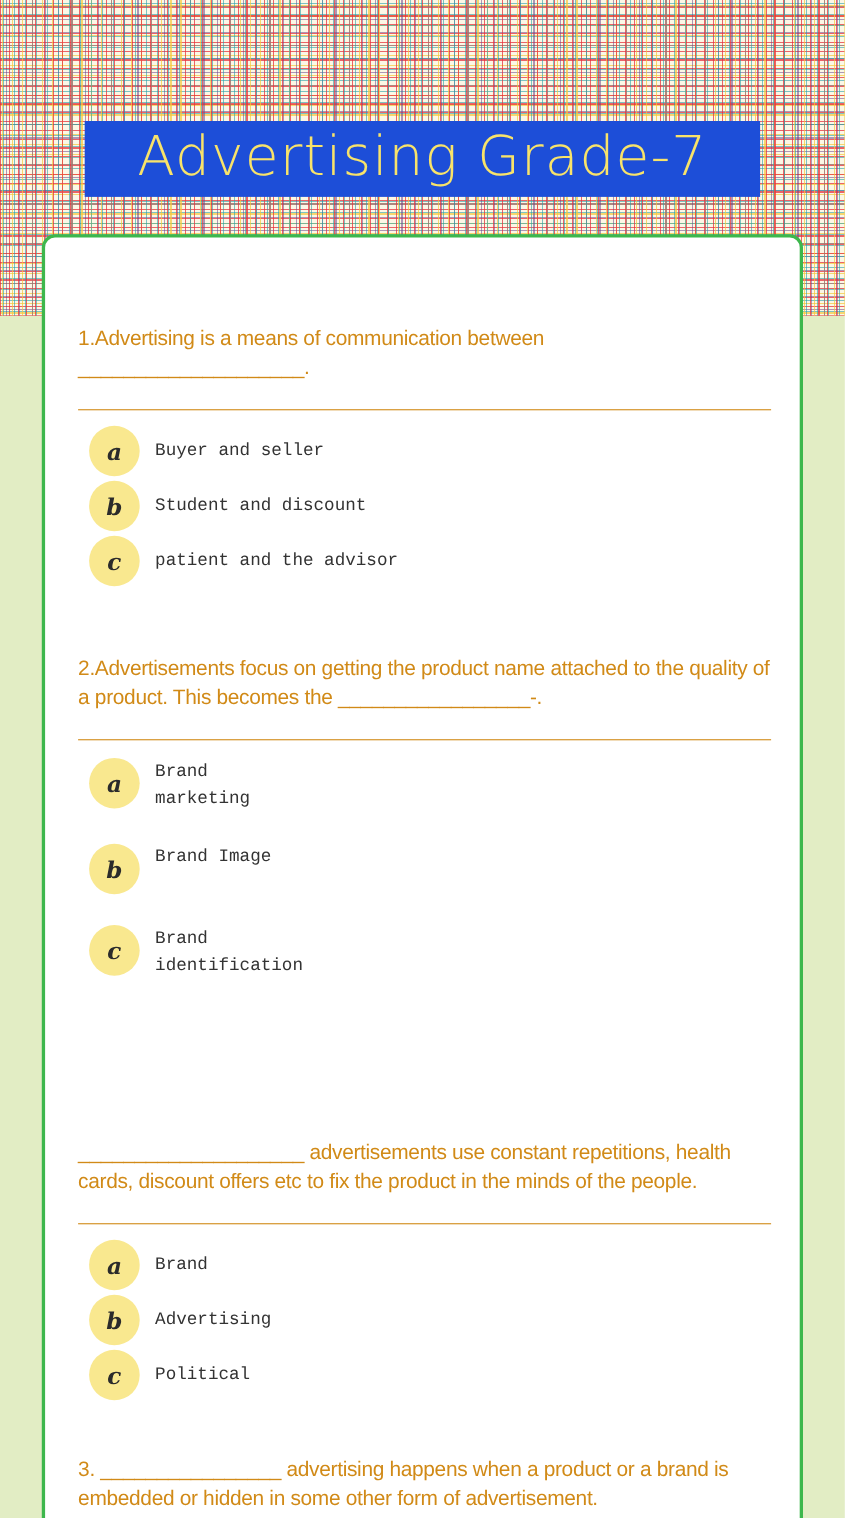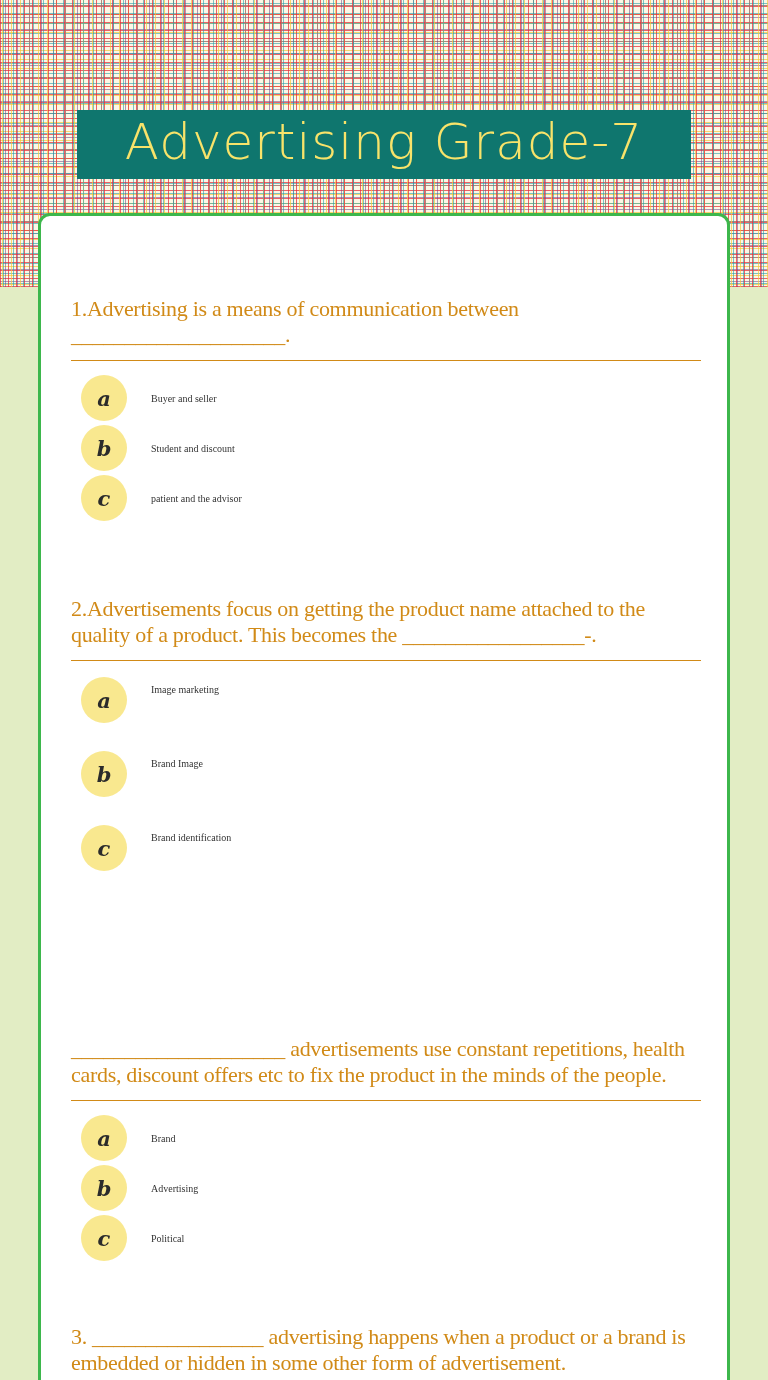--- a/index.html
+++ b/index.html
@@ -24,7 +24,7 @@
     }
     .title-banner {
       position: absolute; left: 77px; top: 110px; width: 614px; height: 69px;
-      background: #0f766e;
+      background: #1d4ed8;
       display: flex; align-items: center; justify-content: center;
     }
     .title-text {

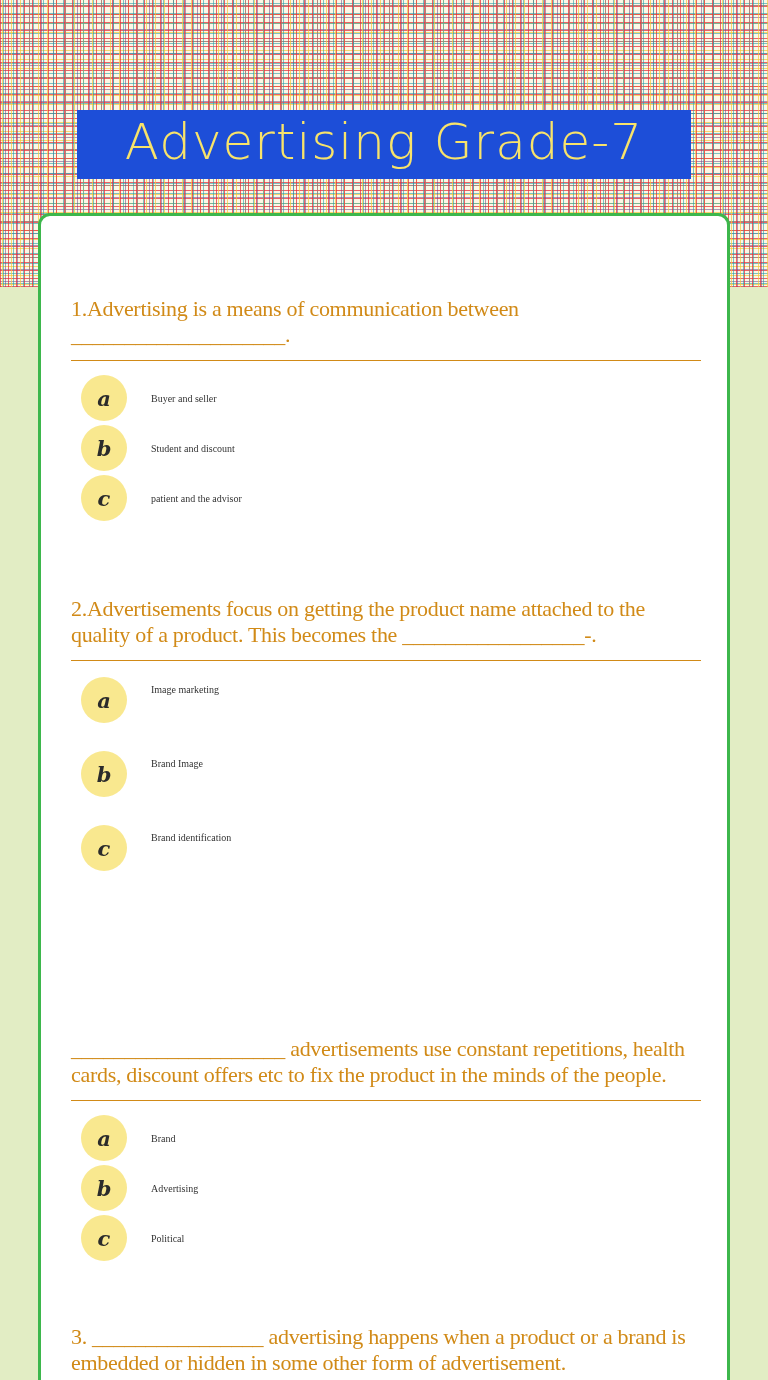--- a/index.html
+++ b/index.html
@@ -46,12 +46,12 @@
       position: absolute; left: 30px; width: 630px;
     }
     .q-text {
-      font-family: Liberation Serif, serif;
-      font-size: 22px;
+      font-family: Liberation Sans, sans-serif;
+      font-size: 19px;
       color: #d18a17;
       line-height: 26px;
       letter-spacing: -0.3px;
-      padding-bottom: 12px;
+      padding-bottom: 24px;
       border-bottom: 1.5px solid #d18a17;
       word-break: break-word;
     }

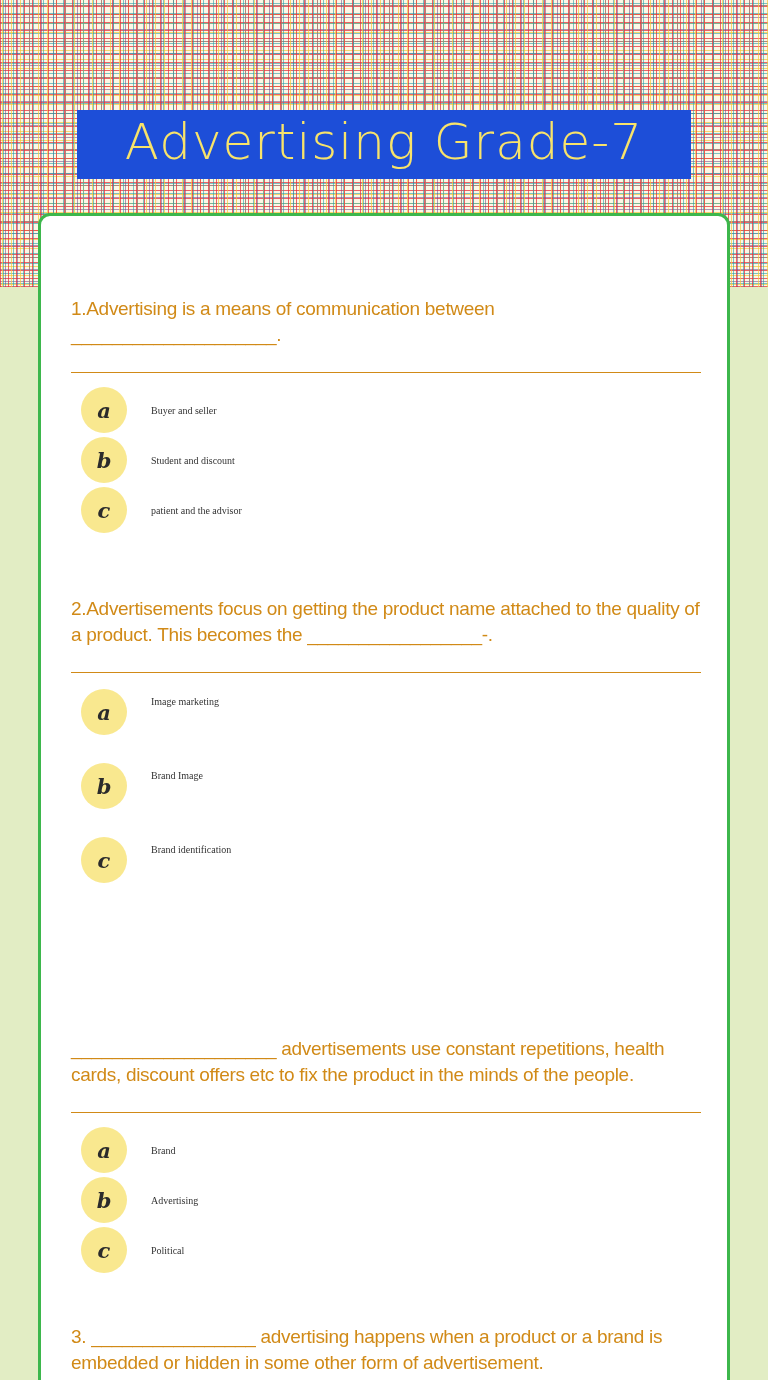--- a/index.html
+++ b/index.html
@@ -71,9 +71,9 @@
       margin-left: 10px;
     }
     .option-text {
-      margin-left: 24px;
-      font-family: Liberation Serif, serif;
-      font-size: 10px; color: #333333;
+      margin-left: 14px;
+      font-family: Liberation Mono, monospace;
+      font-size: 16px; color: #333333;
       line-height: 25px;
       padding-top: 11px;
     }

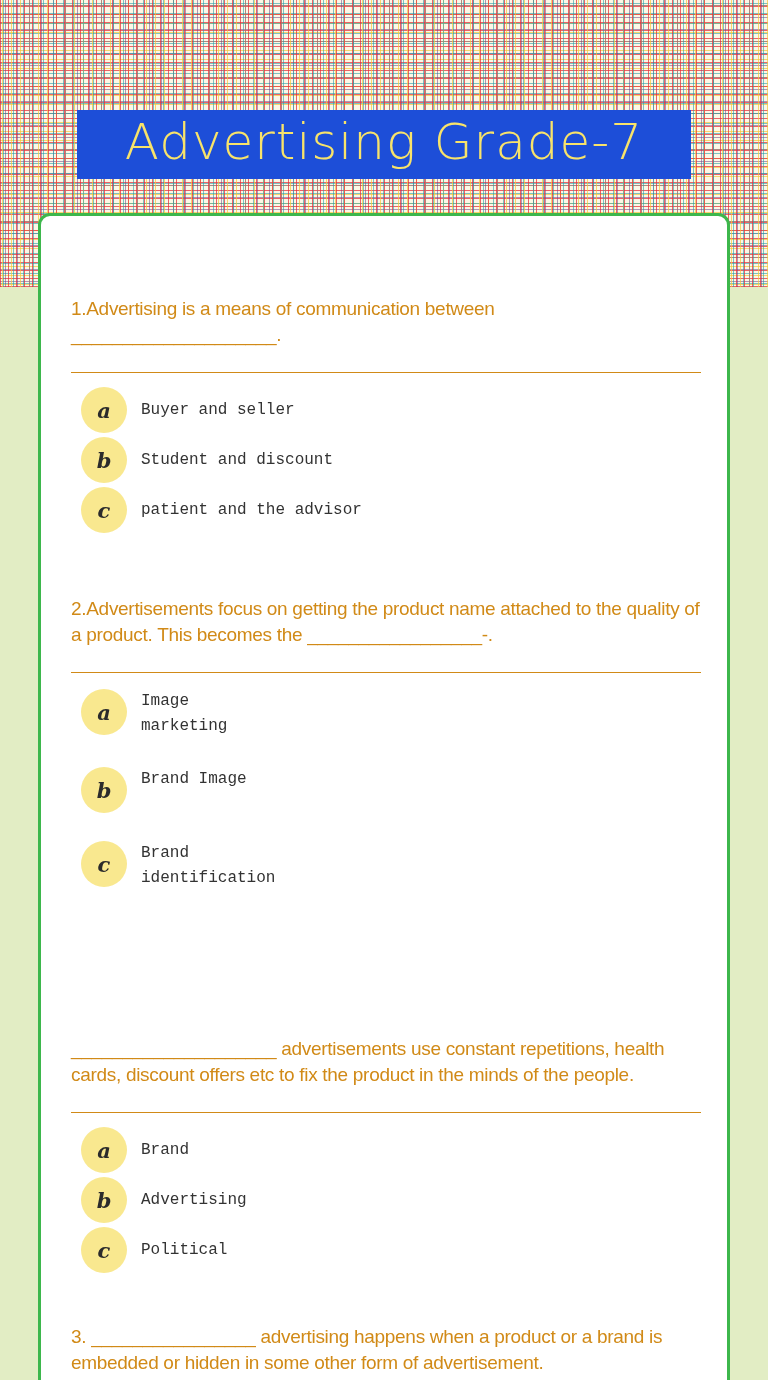--- a/index.html
+++ b/index.html
@@ -115,7 +115,7 @@
     <div class="options" style="margin-top:16px;">
       <div class="option tall">
         <span class="option-badge">a</span>
-        <span class="option-text">Image marketing</span>
+        <span class="option-text">Brand marketing</span>
       </div>
       <div class="option tall">
         <span class="option-badge">b</span>

